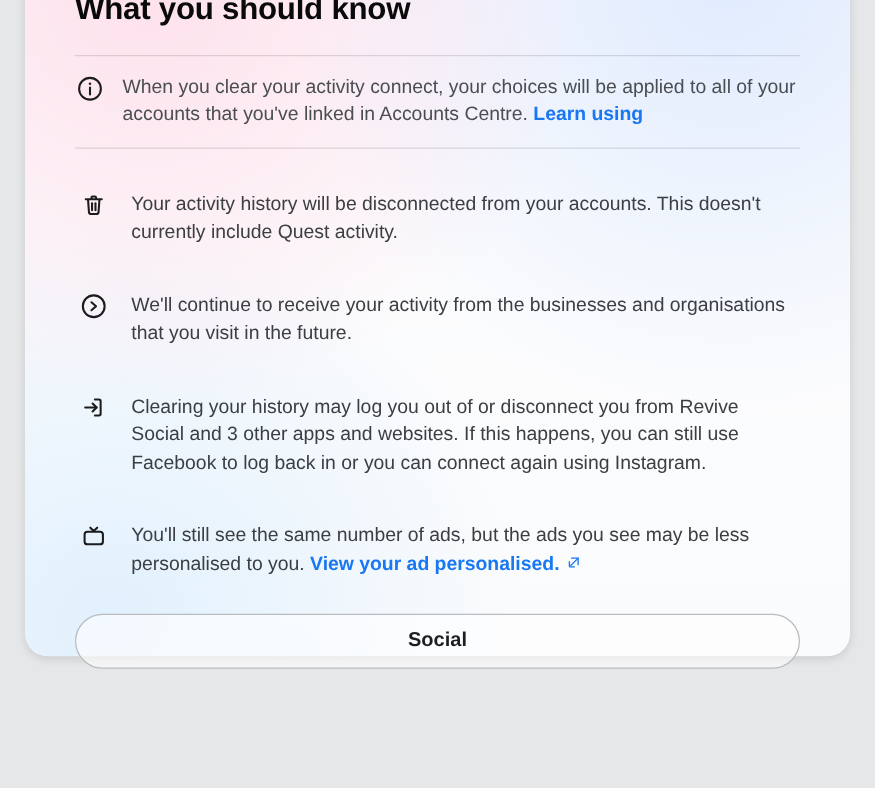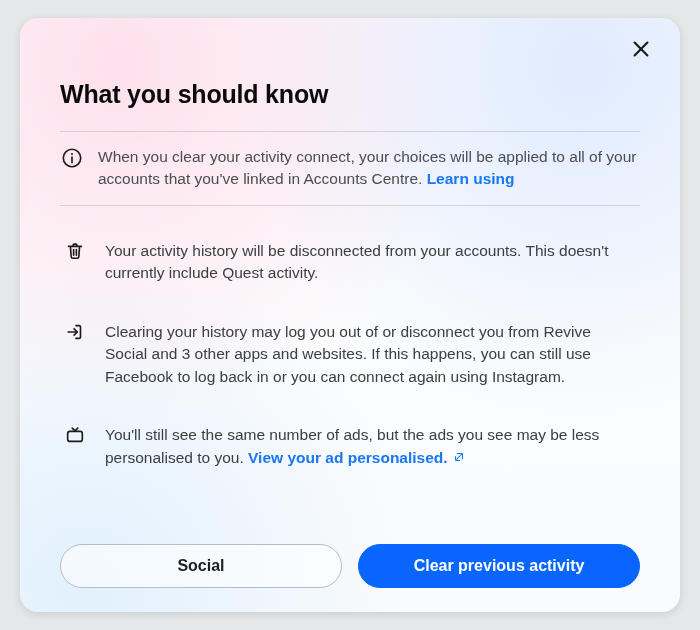--- a/index.html
+++ b/index.html
@@ -13,7 +13,7 @@
   }
   .backdrop {
     width: 700px;
-    height: 630px;
+    height: 456px;
     display: flex;
     align-items: center;
     justify-content: center;

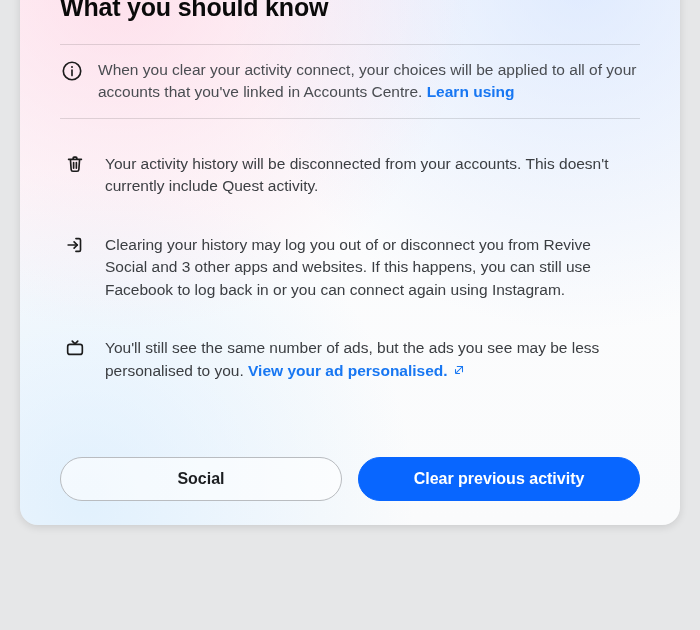--- a/index.html
+++ b/index.html
@@ -189,6 +189,15 @@
         <div class="item-text">Your activity history will be disconnected from your accounts. This doesn't currently include Quest activity.</div>
       </div>
 
+      <div class="item">
+        <div class="icon-cell">
+          <svg viewBox="0 0 24 24">
+              <circle cx="12" cy="12" r="9.5"></circle>
+              <path d="M10 8.5 L14 12 L10 15.5" stroke-linecap="round" stroke-linejoin="round"></path>
+            </svg>
+        </div>
+        <div class="item-text">We'll continue to receive your activity from the businesses and organisations that you visit in the future.</div>
+      </div>
 
       <div class="item">
         <div class="icon-cell">

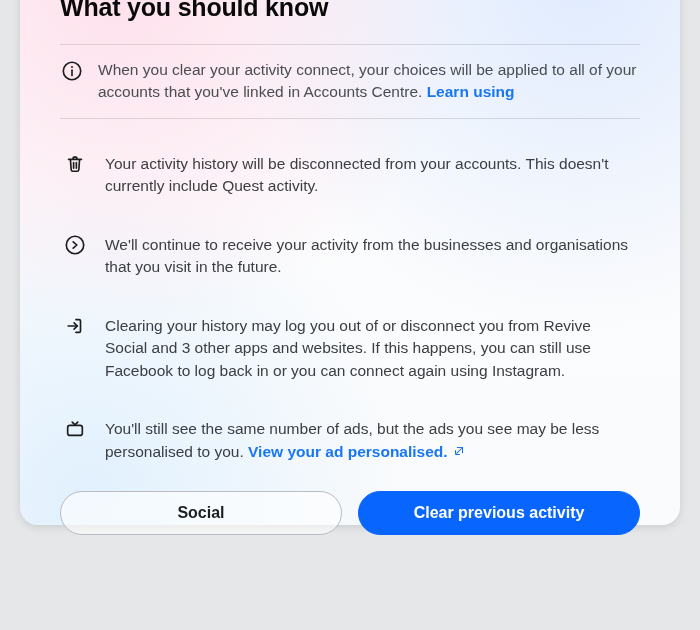--- a/index.html
+++ b/index.html
@@ -234,7 +234,6 @@
 
     <div class="button-row">
       <div class="btn btn-secondary">Social</div>
-      <div class="btn btn-primary">Clear previous activity</div>
     </div>
 
   </div>

